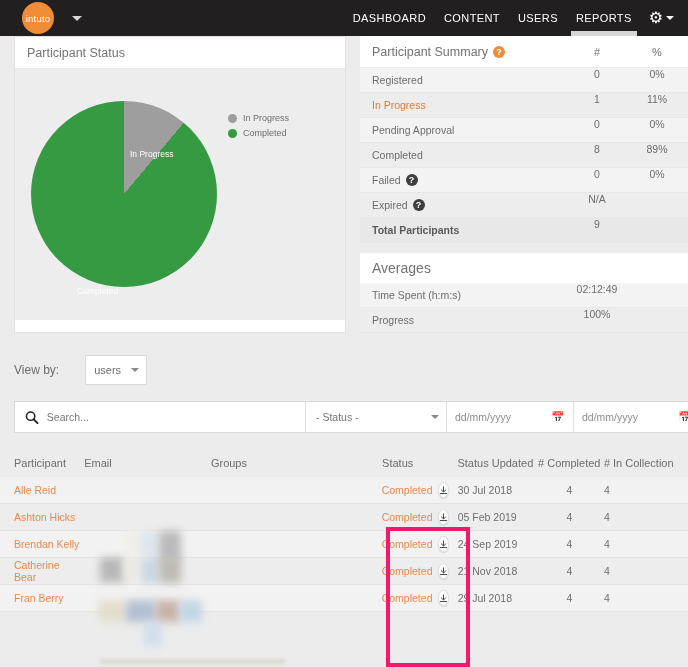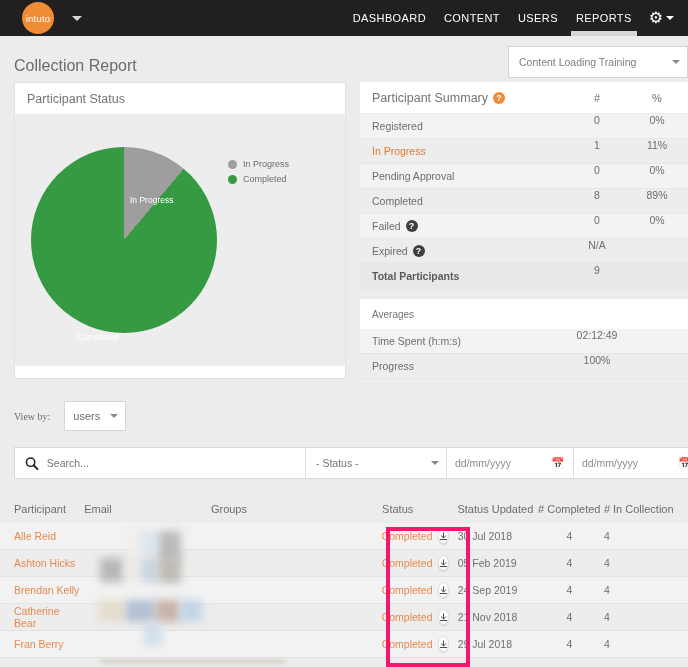--- a/index.html
+++ b/index.html
@@ -237,13 +237,6 @@
 
 <div class="page">
 
-  <div class="page-head">
-    <h1 class="page-title">Collection Report</h1>
-    <div class="collection-select">
-      <span>Content Loading Training</span>
-      <span class="sel-caret"></span>
-    </div>
-  </div>
 
   <div class="panels">
 

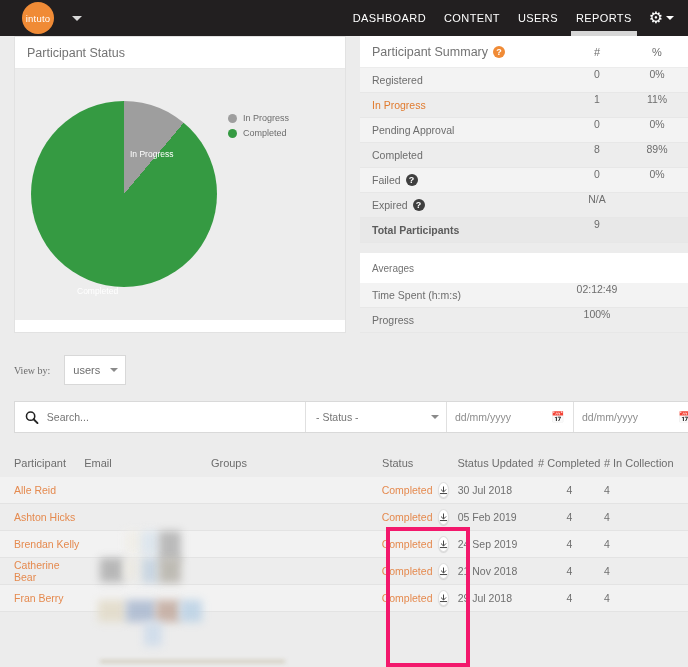--- a/index.html
+++ b/index.html
@@ -134,7 +134,7 @@
 
   .avg-panel { margin-top: 10px; }
   .avg-head { height: 30px; display: flex; align-items: center; padding-left: 12px; background: #fff; }
-  .avg-head .h-title { font-size: 10px; color: #737373; }
+  .avg-head .h-title { font-size: 14px; color: #737373; }
 
   
   .viewby-row {

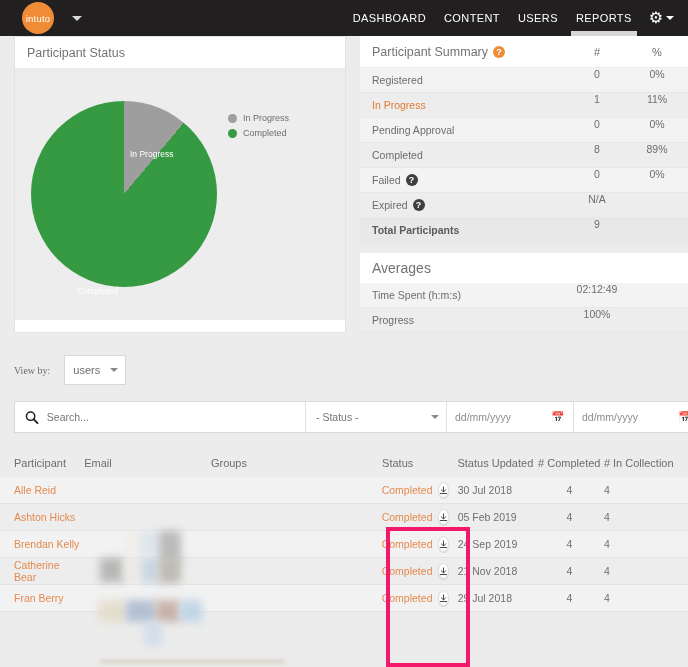--- a/index.html
+++ b/index.html
@@ -142,7 +142,7 @@
     margin-top: 20px; padding-left: 14px; height: 34px;
     position: relative;
   }
-  .viewby-label { font-size: 10px; color: #6d6d6d; margin-right: 14px; font-family: Liberation Serif, serif; }
+  .viewby-label { font-size: 12px; color: #6d6d6d; margin-right: 26px; }
   .viewby-select {
     width: 62px; height: 30px; background: #fff; border: 1px solid #d8d8d8;
     display: flex; align-items: center; padding: 0 8px;

